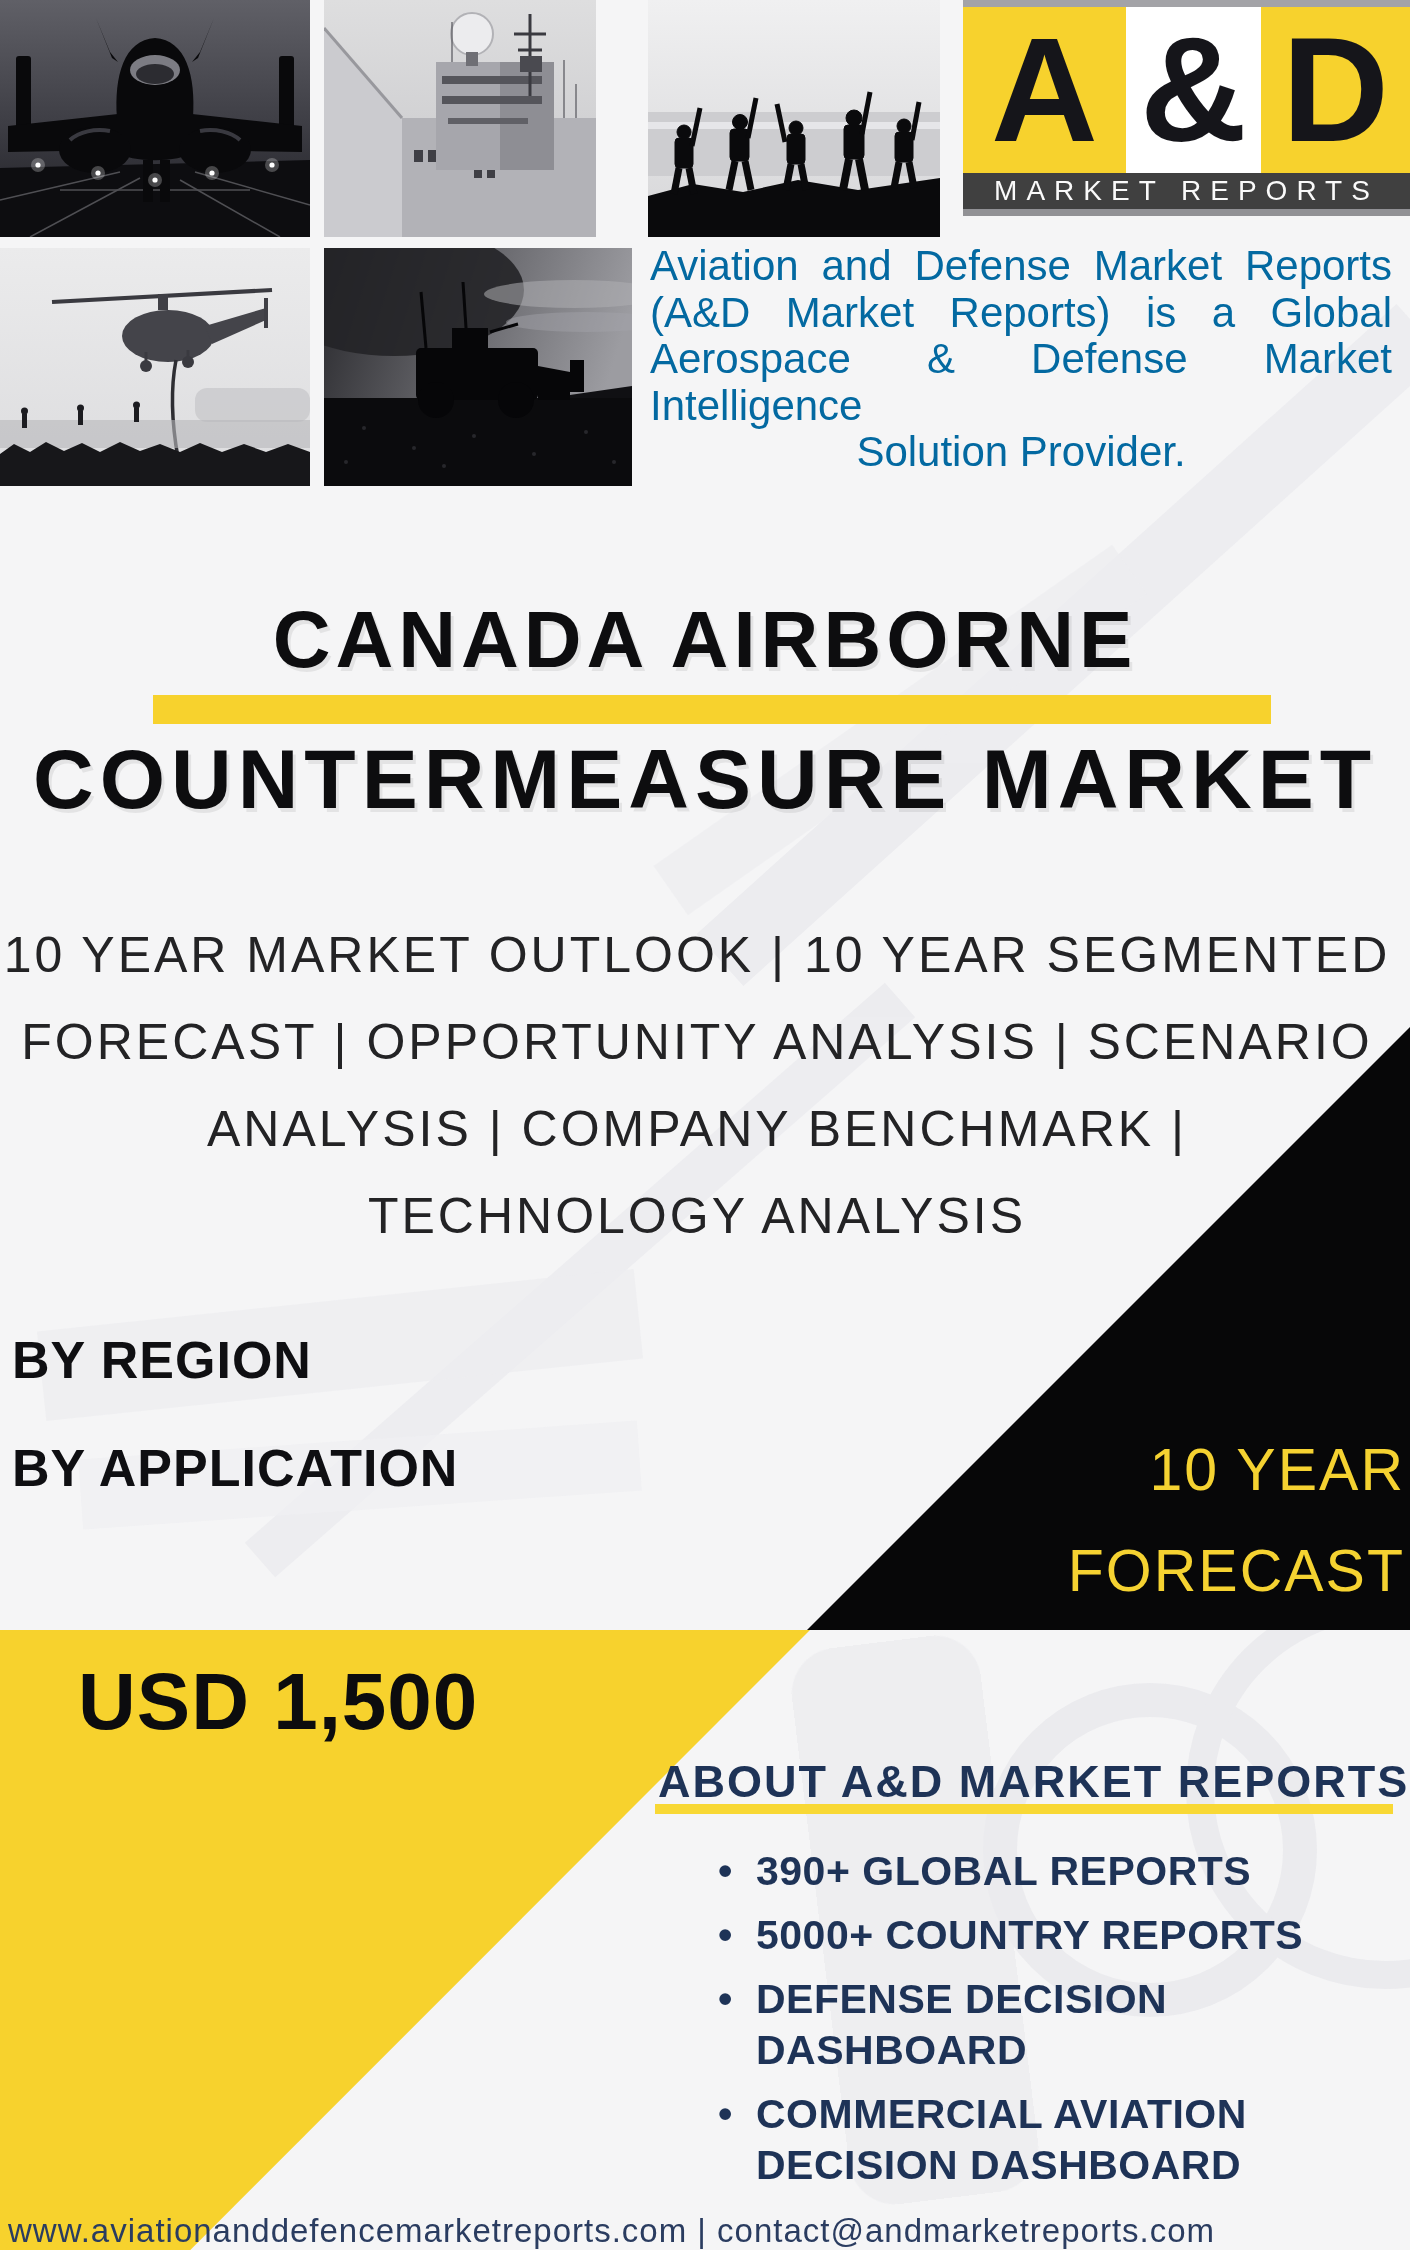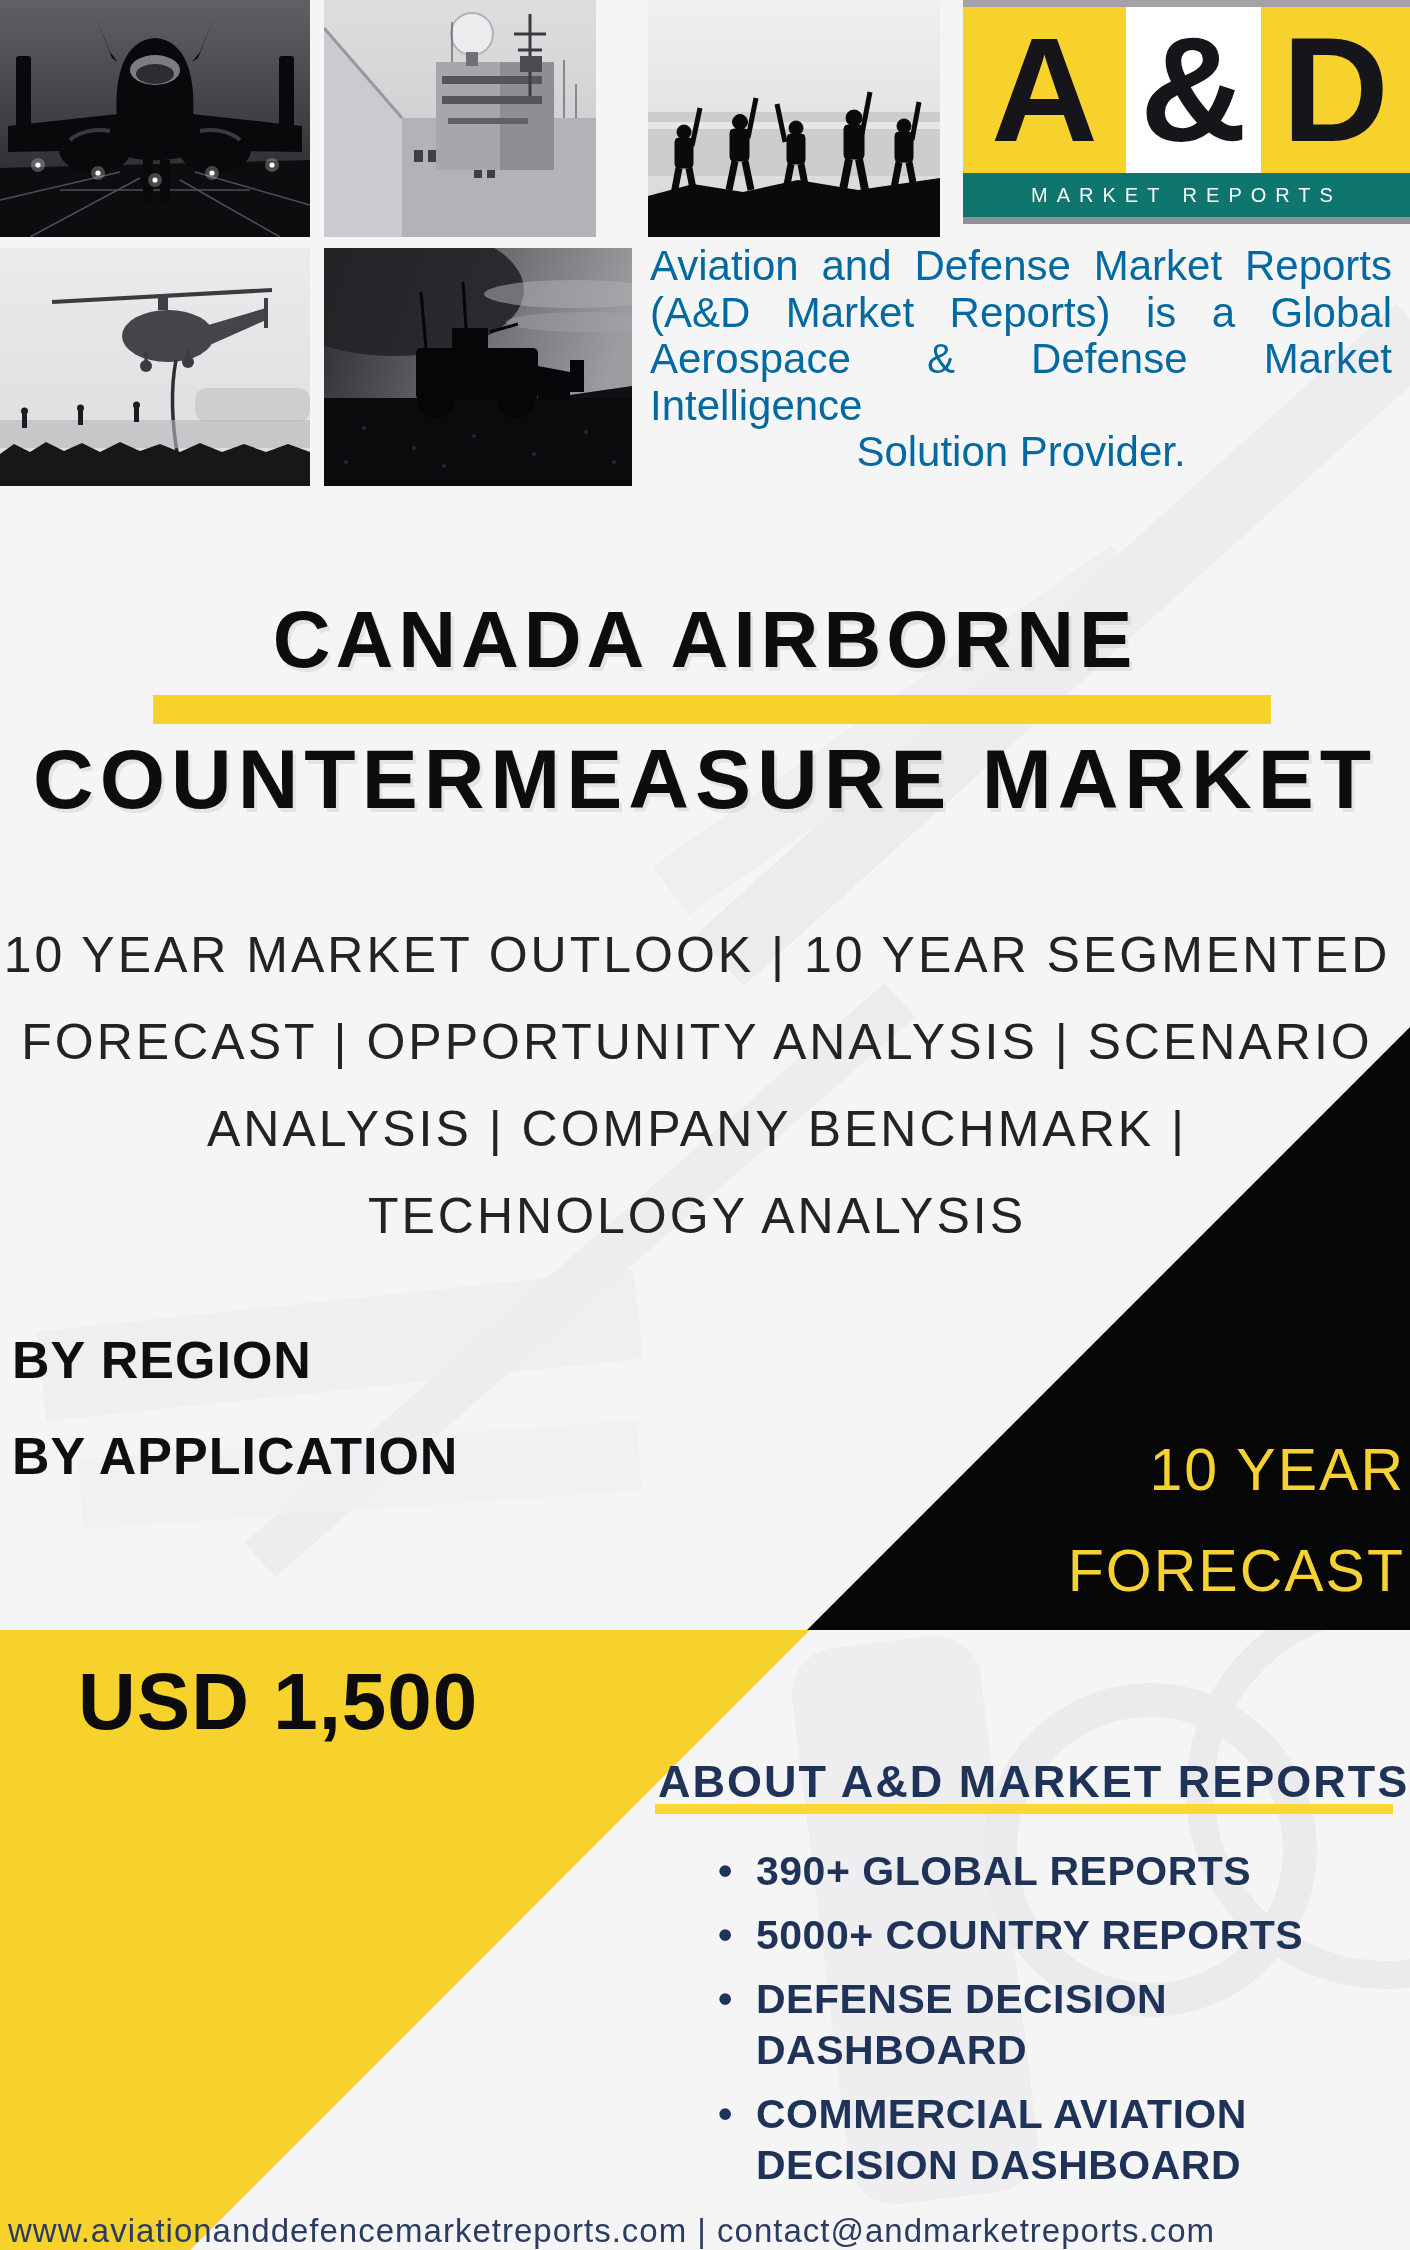--- a/index.html
+++ b/index.html
@@ -32,8 +32,8 @@
   .band-a{width:163px;background:var(--yellow);}
   .band-amp{width:135px;background:#ffffff;}
   .band-d{width:149px;background:var(--yellow);}
-  .logo-bar{height:44px;background:#0f766e;color:#fafafa;display:flex;
-    align-items:center;justify-content:center;font-size:20px;letter-spacing:9px;}
+  .logo-bar{height:36px;background:#404040;color:#fafafa;display:flex;
+    align-items:center;justify-content:center;font-size:28px;letter-spacing:9px;}
   .logo-strip-bottom{height:7px;background:#919195;}
   
   .intro{position:absolute;left:650px;top:243px;width:742px;z-index:1;

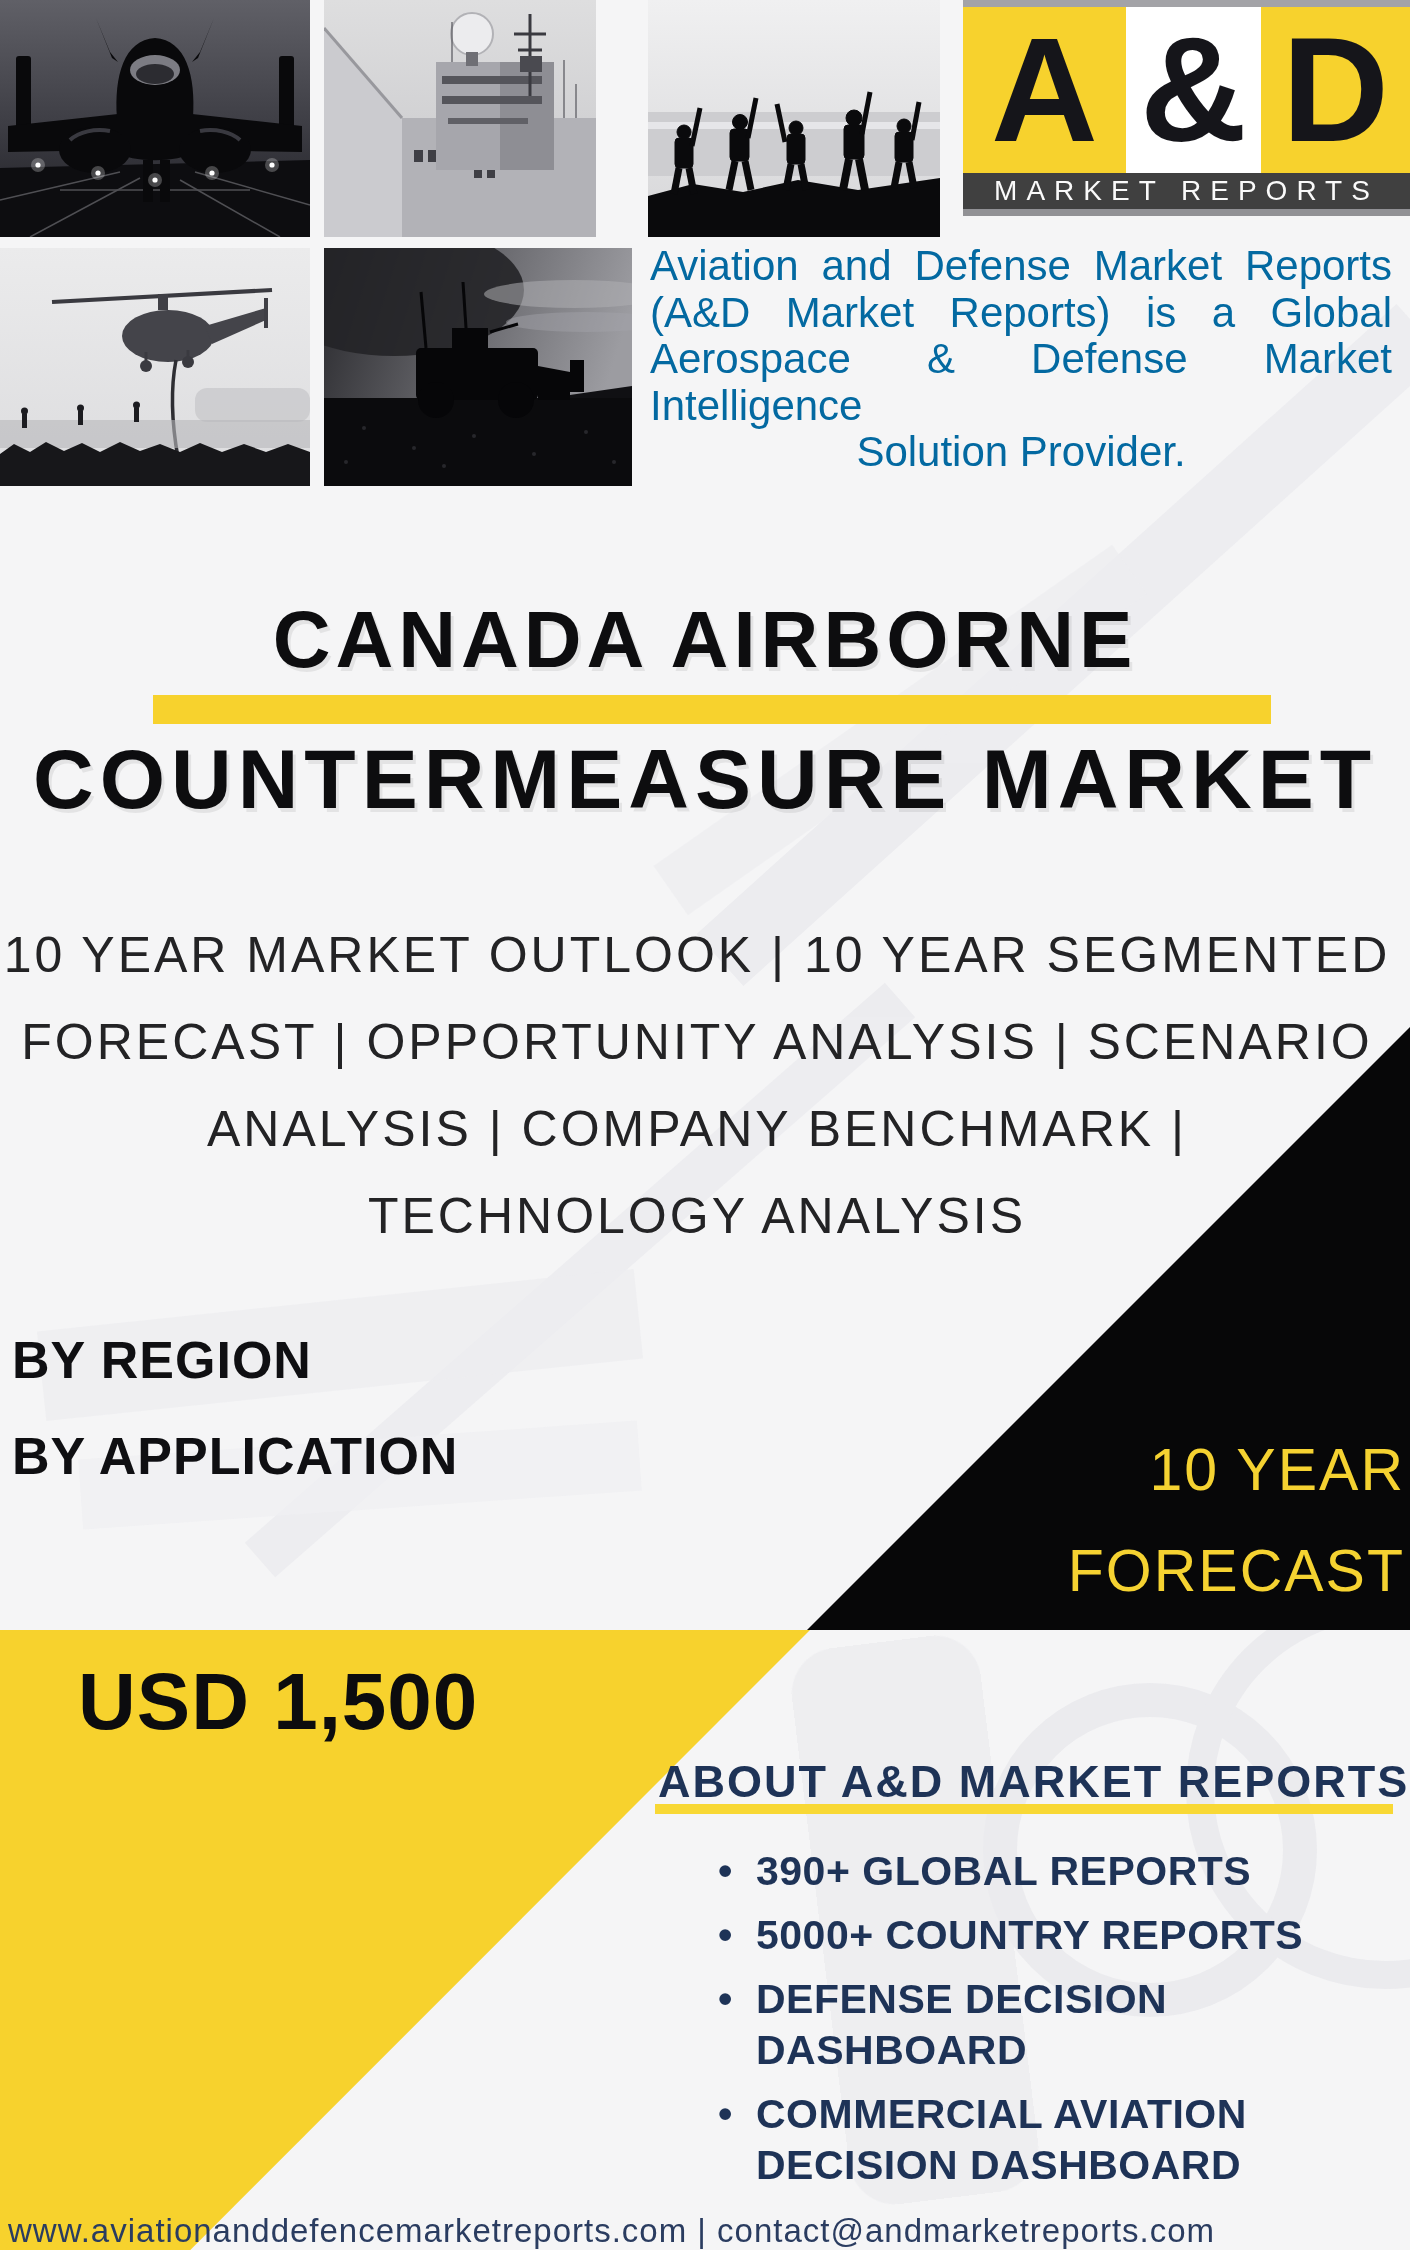--- a/index.html
+++ b/index.html
@@ -53,7 +53,7 @@
     font-size:50px;line-height:87px;letter-spacing:3px;color:#232325;font-weight:400;}
   
   .segments{position:absolute;left:12px;top:1330px;z-index:1;display:flex;
-    flex-direction:column;gap:36px;font-size:52px;font-weight:700;
+    flex-direction:column;gap:48px;font-size:52px;font-weight:700;
     color:#0f0f12;letter-spacing:1px;}
   
   .triangle{position:absolute;left:807px;top:1027px;width:603px;height:603px;

